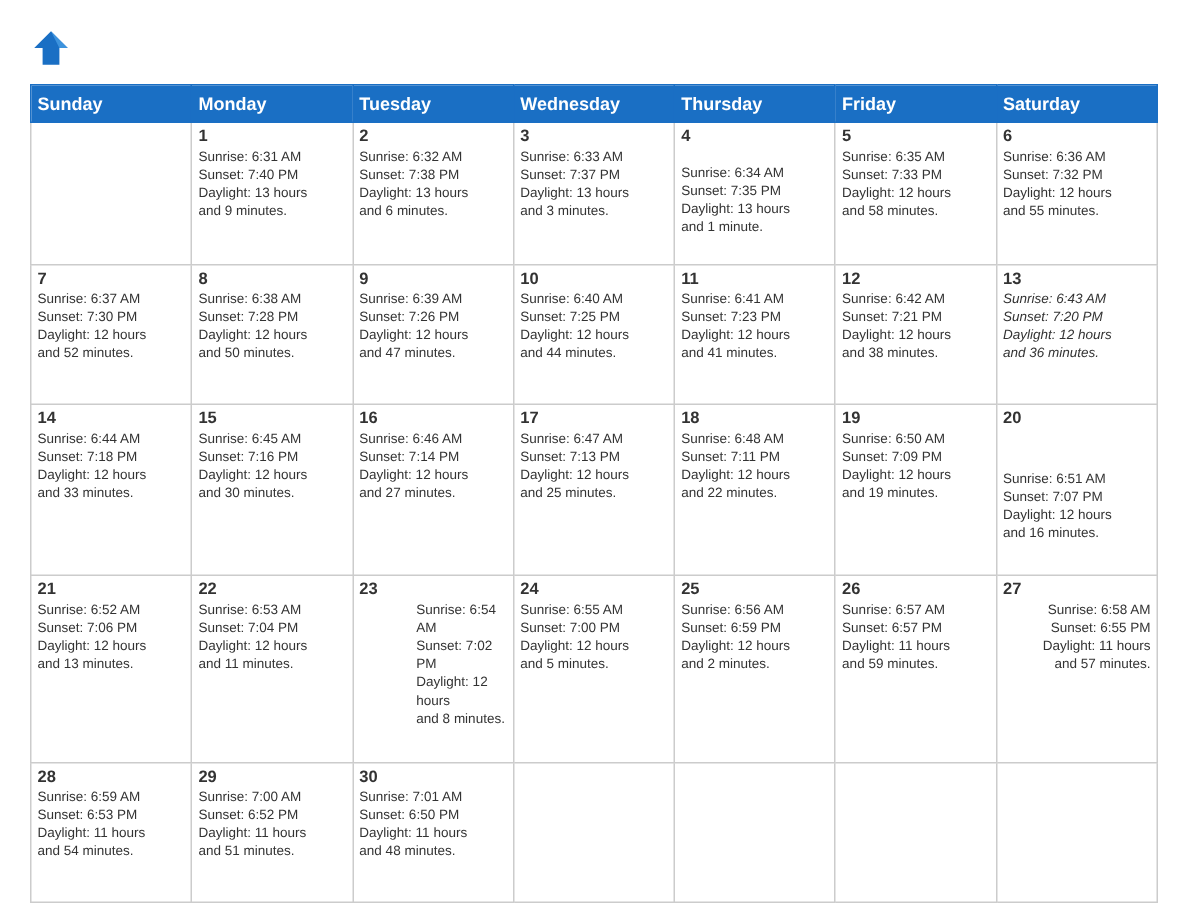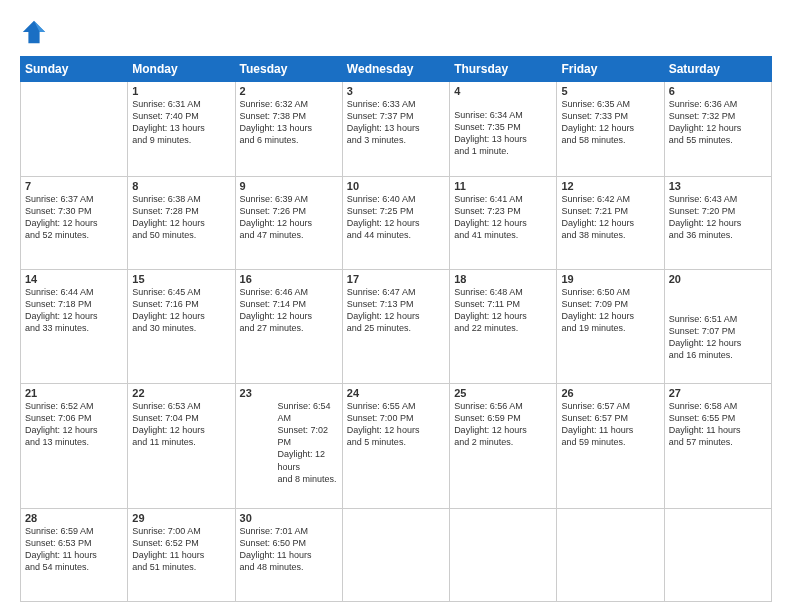--- a/index.html
+++ b/index.html
@@ -216,7 +216,7 @@
           </td>
           <td>
             <span class="day-number">13</span>
-            <div class="cell-content" style="white-space: pre-line;">Sunrise: 6:43 AM
+            <div class="cell-content" style="white-space: pre-line; font-style: italic;">Sunrise: 6:43 AM
 Sunset: 7:20 PM
 Daylight: 12 hours
 and 36 minutes.</div>

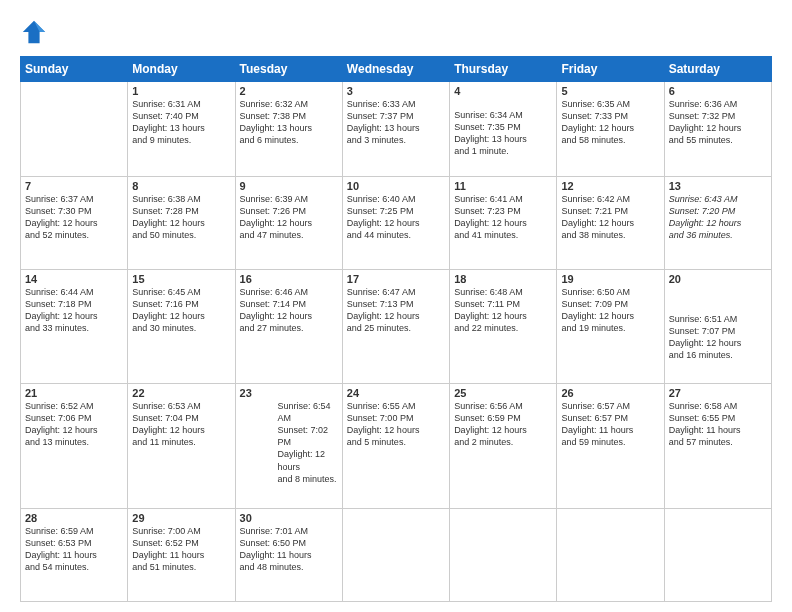--- a/index.html
+++ b/index.html
@@ -318,7 +318,7 @@
           </td>
           <td>
             <span class="day-number">27</span>
-            <div class="cell-content" style="white-space: pre-line;">Sunrise: 6:58 AM
+            <div class="cell-content" style="white-space: pre-line; text-align: right;">Sunrise: 6:58 AM
 Sunset: 6:55 PM
 Daylight: 11 hours
 and 57 minutes.</div>

